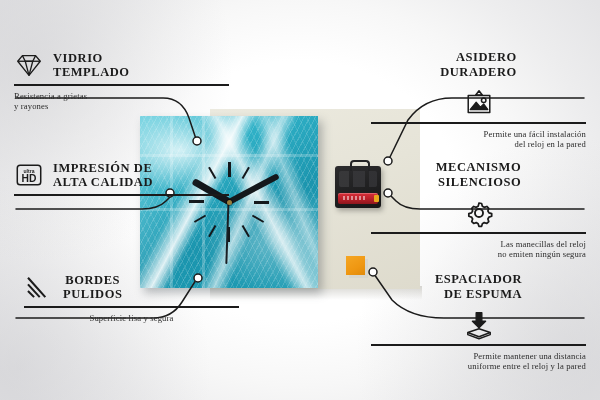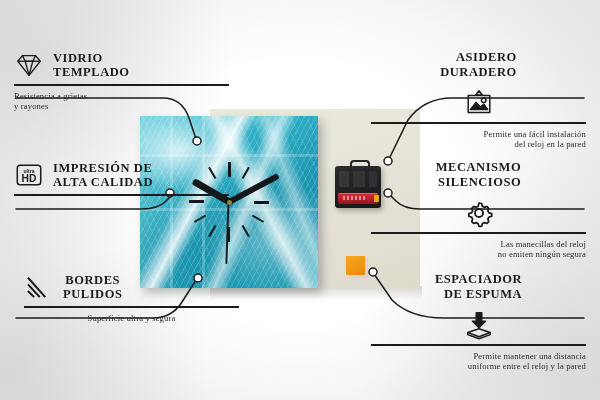--- a/index.html
+++ b/index.html
@@ -262,7 +262,7 @@
 PULIDOS</div>
     </div>
     <div class="rule"></div>
-    <div class="desc">Superficie ultra y segura</div>
+    <div class="desc">Superficie lisa y segura</div>
   </div>
 
   <div class="feat right f4">

